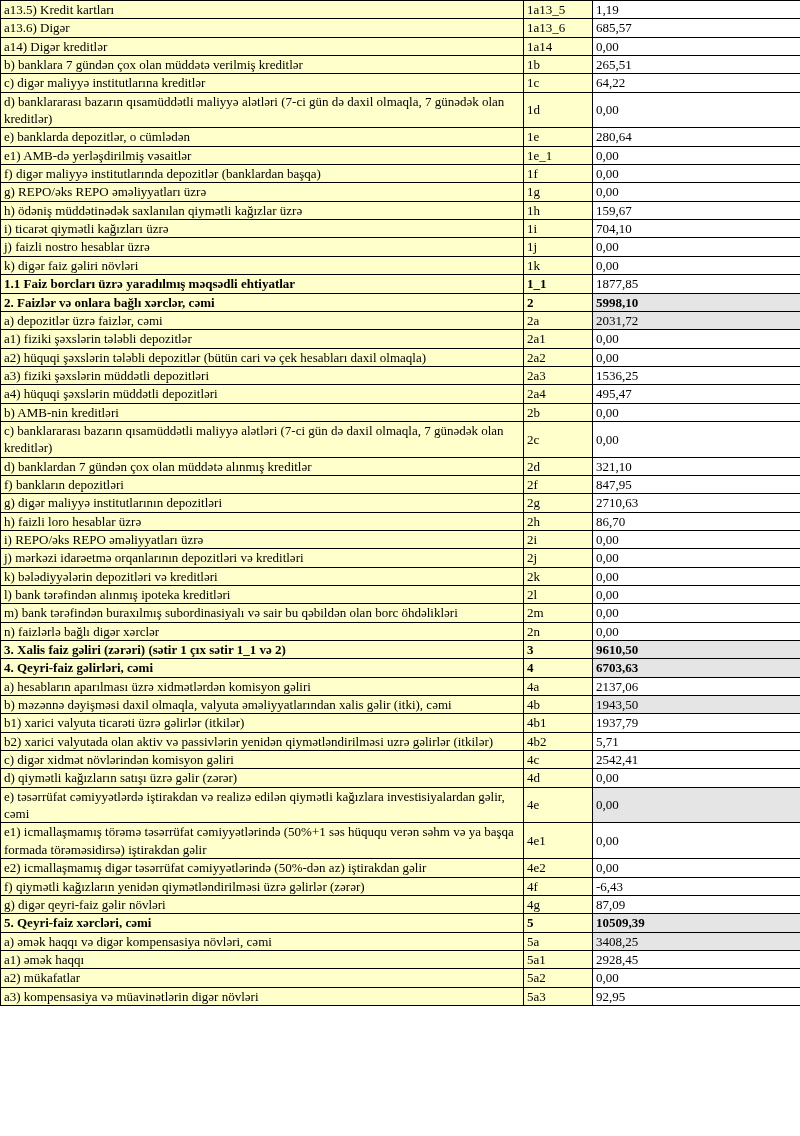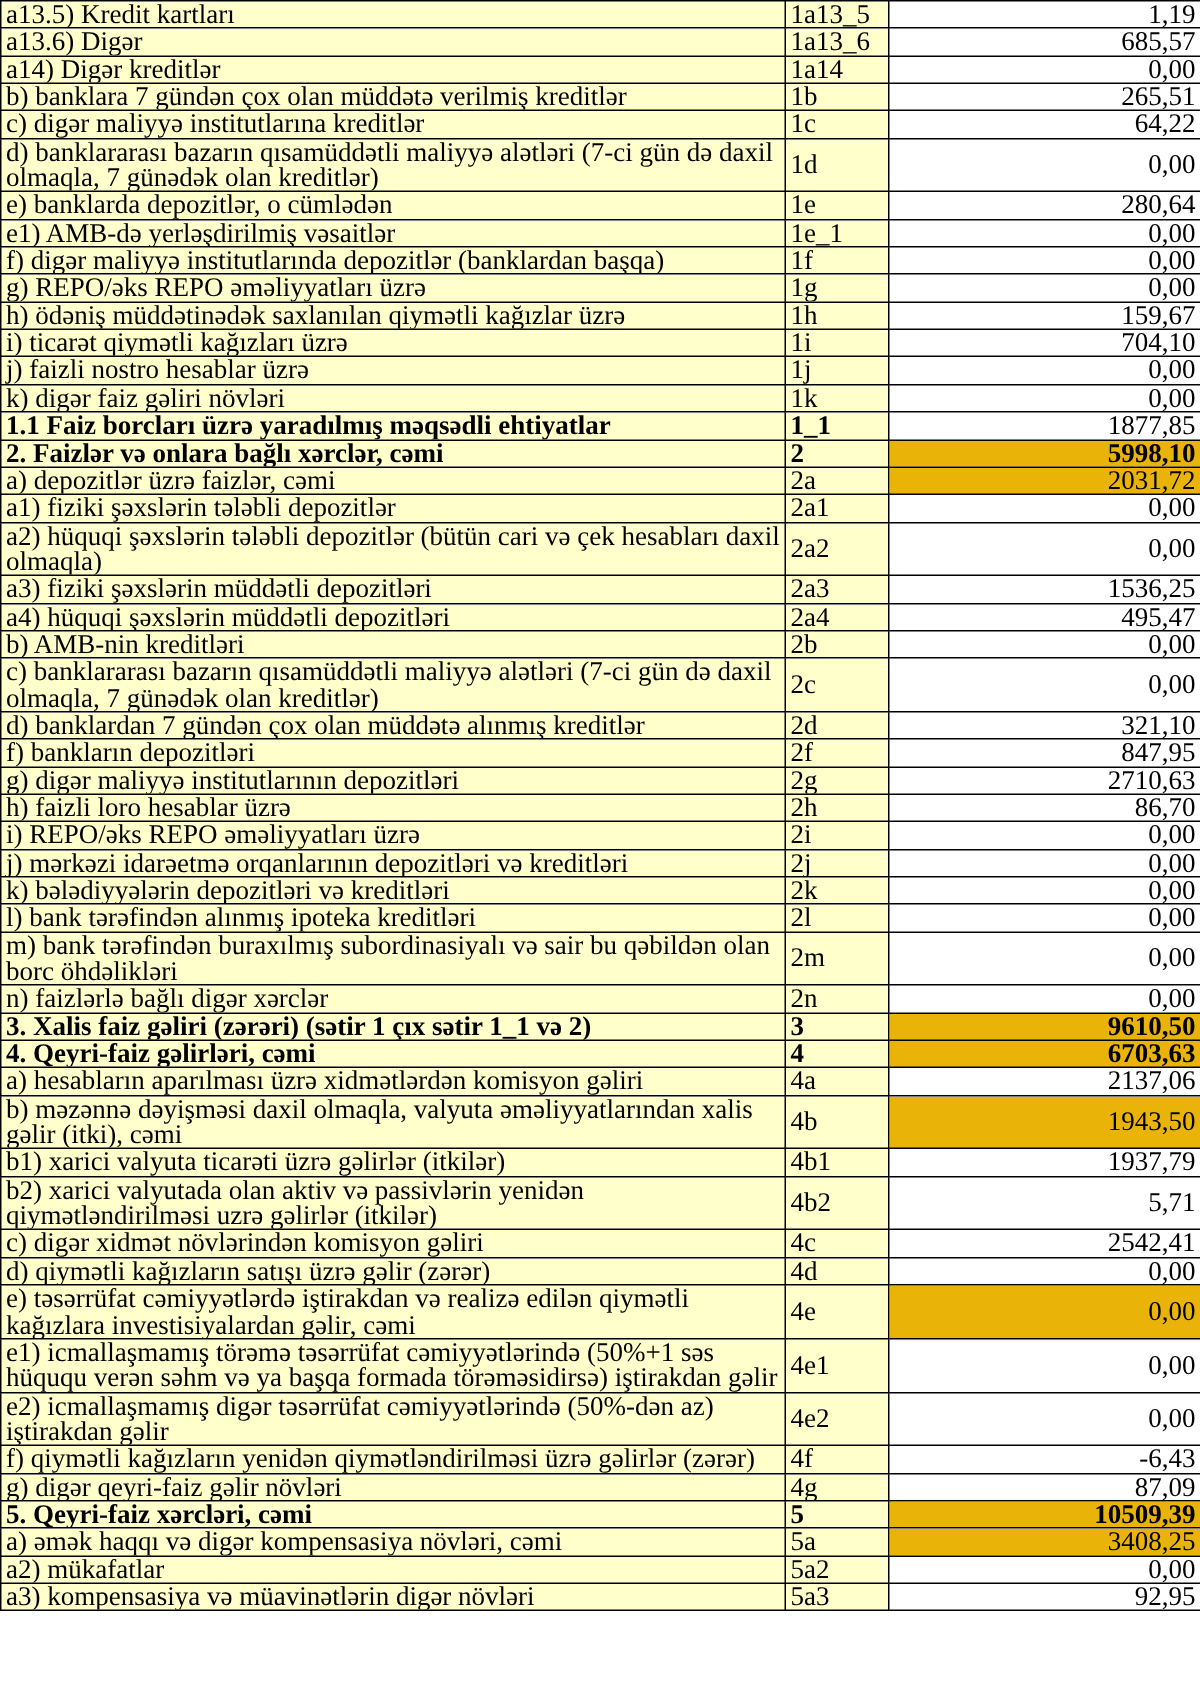--- a/index.html
+++ b/index.html
@@ -13,7 +13,7 @@
     table-layout: fixed;
     width: 800px;
     font-family: "Liberation Serif", "DejaVu Serif", serif;
-    font-size: 18px;
+    font-size: 13px;
     color: #000000;
   }
   table.fin-table td {

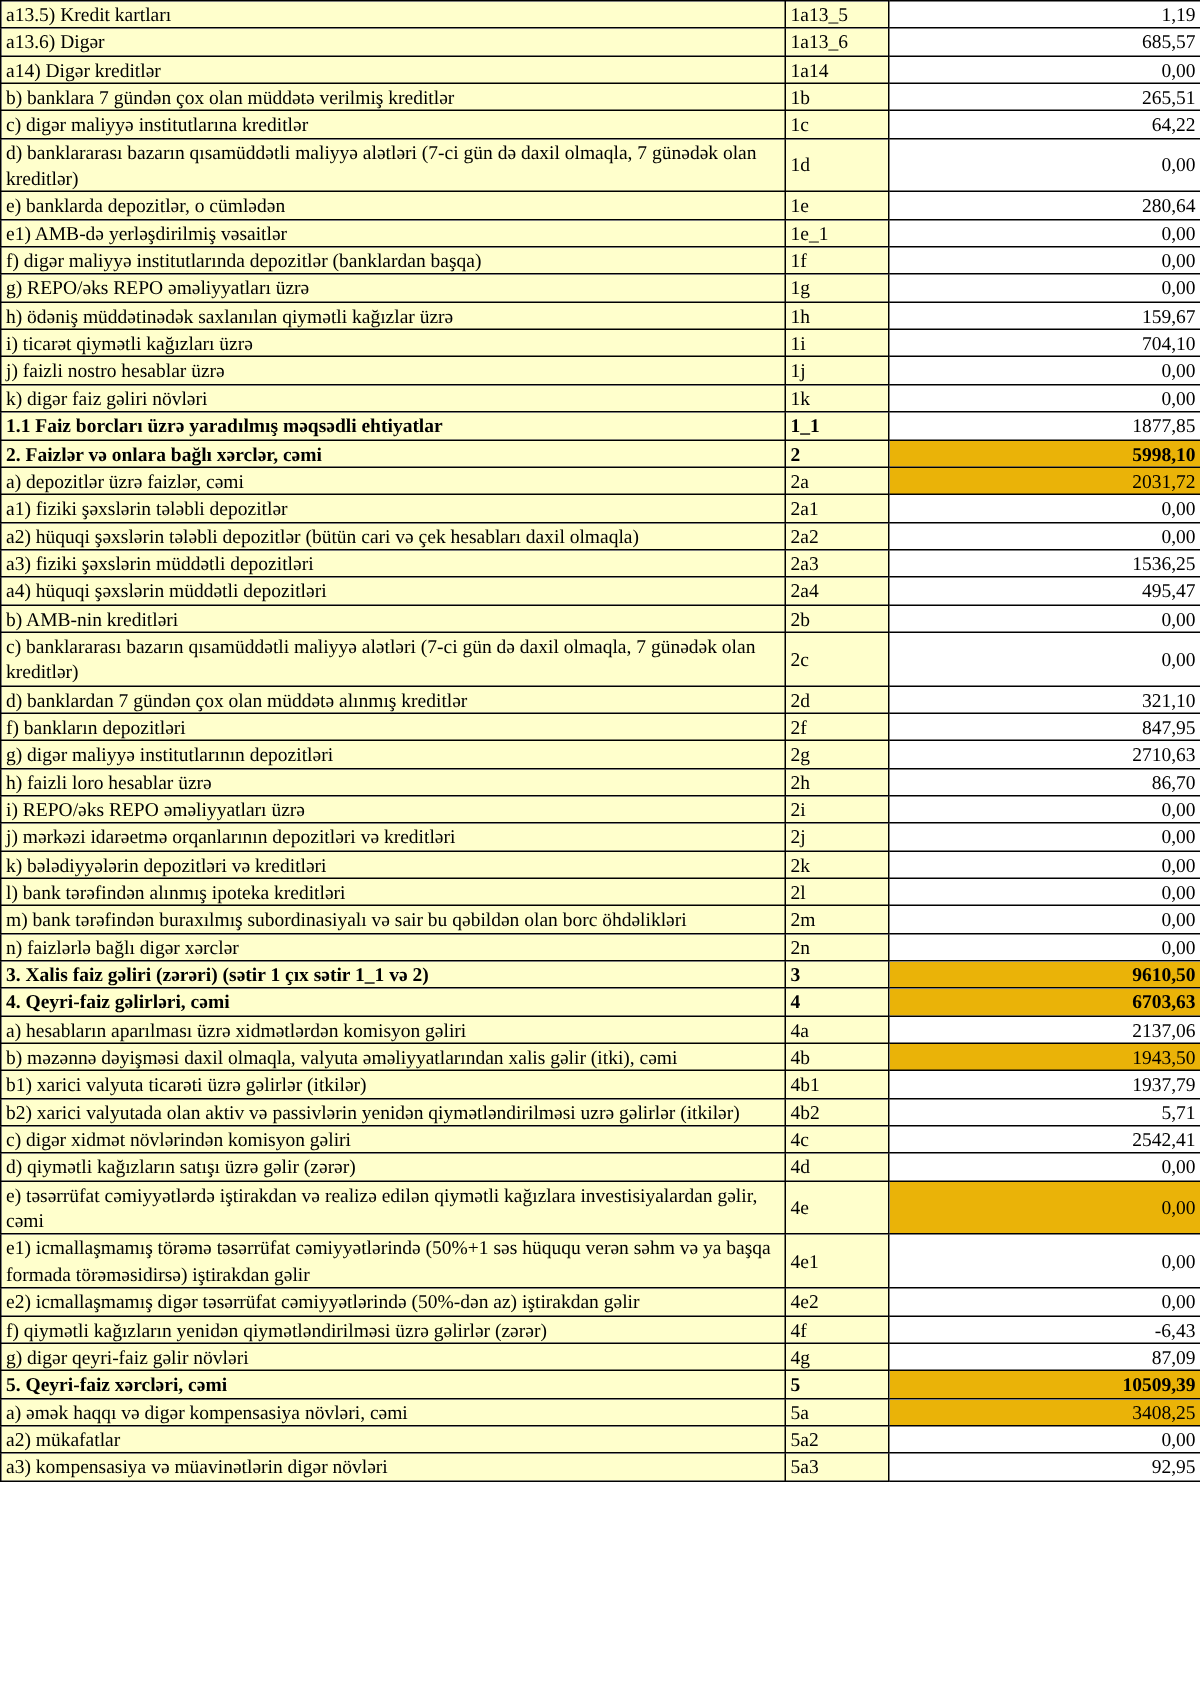--- a/index.html
+++ b/index.html
@@ -36,7 +36,6 @@
   }
   td.c-value {
     background: #FFFFFF;
-    text-align: right;
     vertical-align: top;
     padding-right: 4px;
   }

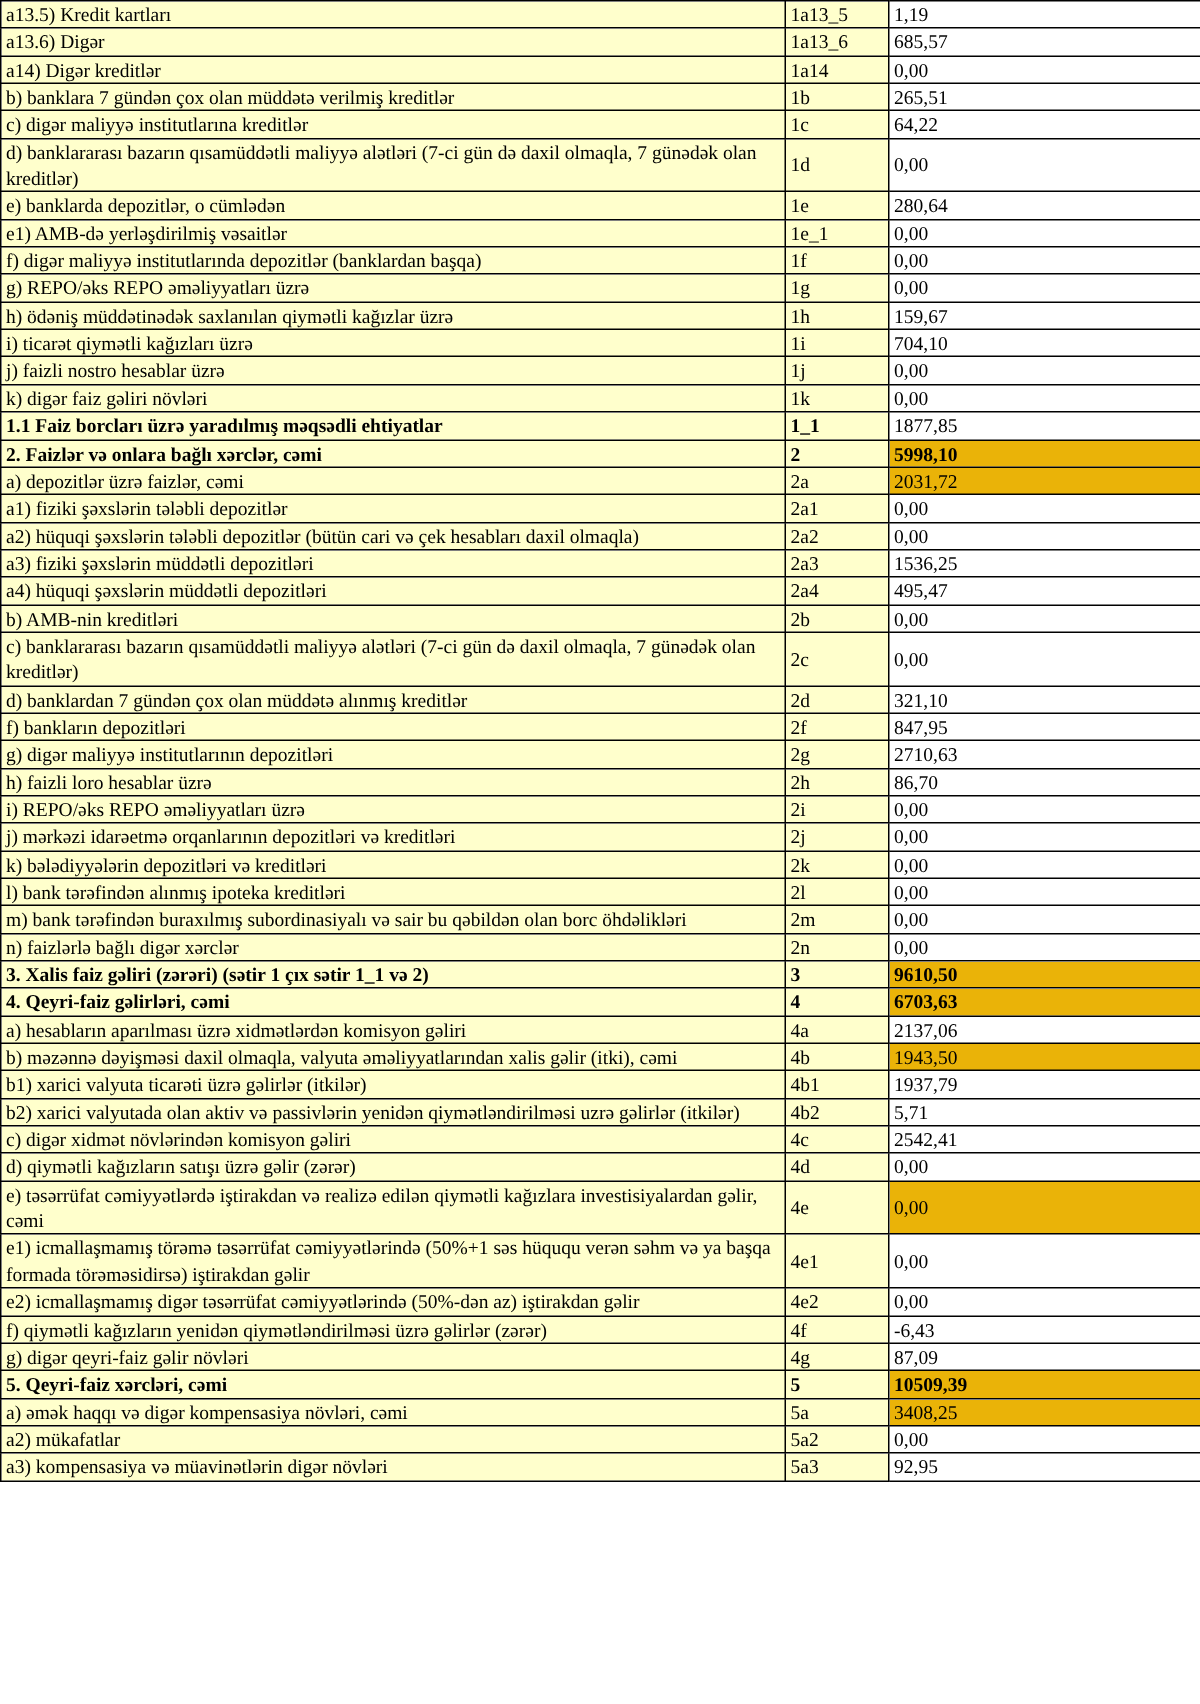--- a/index.html
+++ b/index.html
@@ -40,7 +40,7 @@
     padding-right: 4px;
   }
   td.c-value.yellow {
-    background: #eab308;
+    background: #e5e5e5;
   }
   .bold { font-weight: bold; }
   .ind0 { padding-left: 3px; }

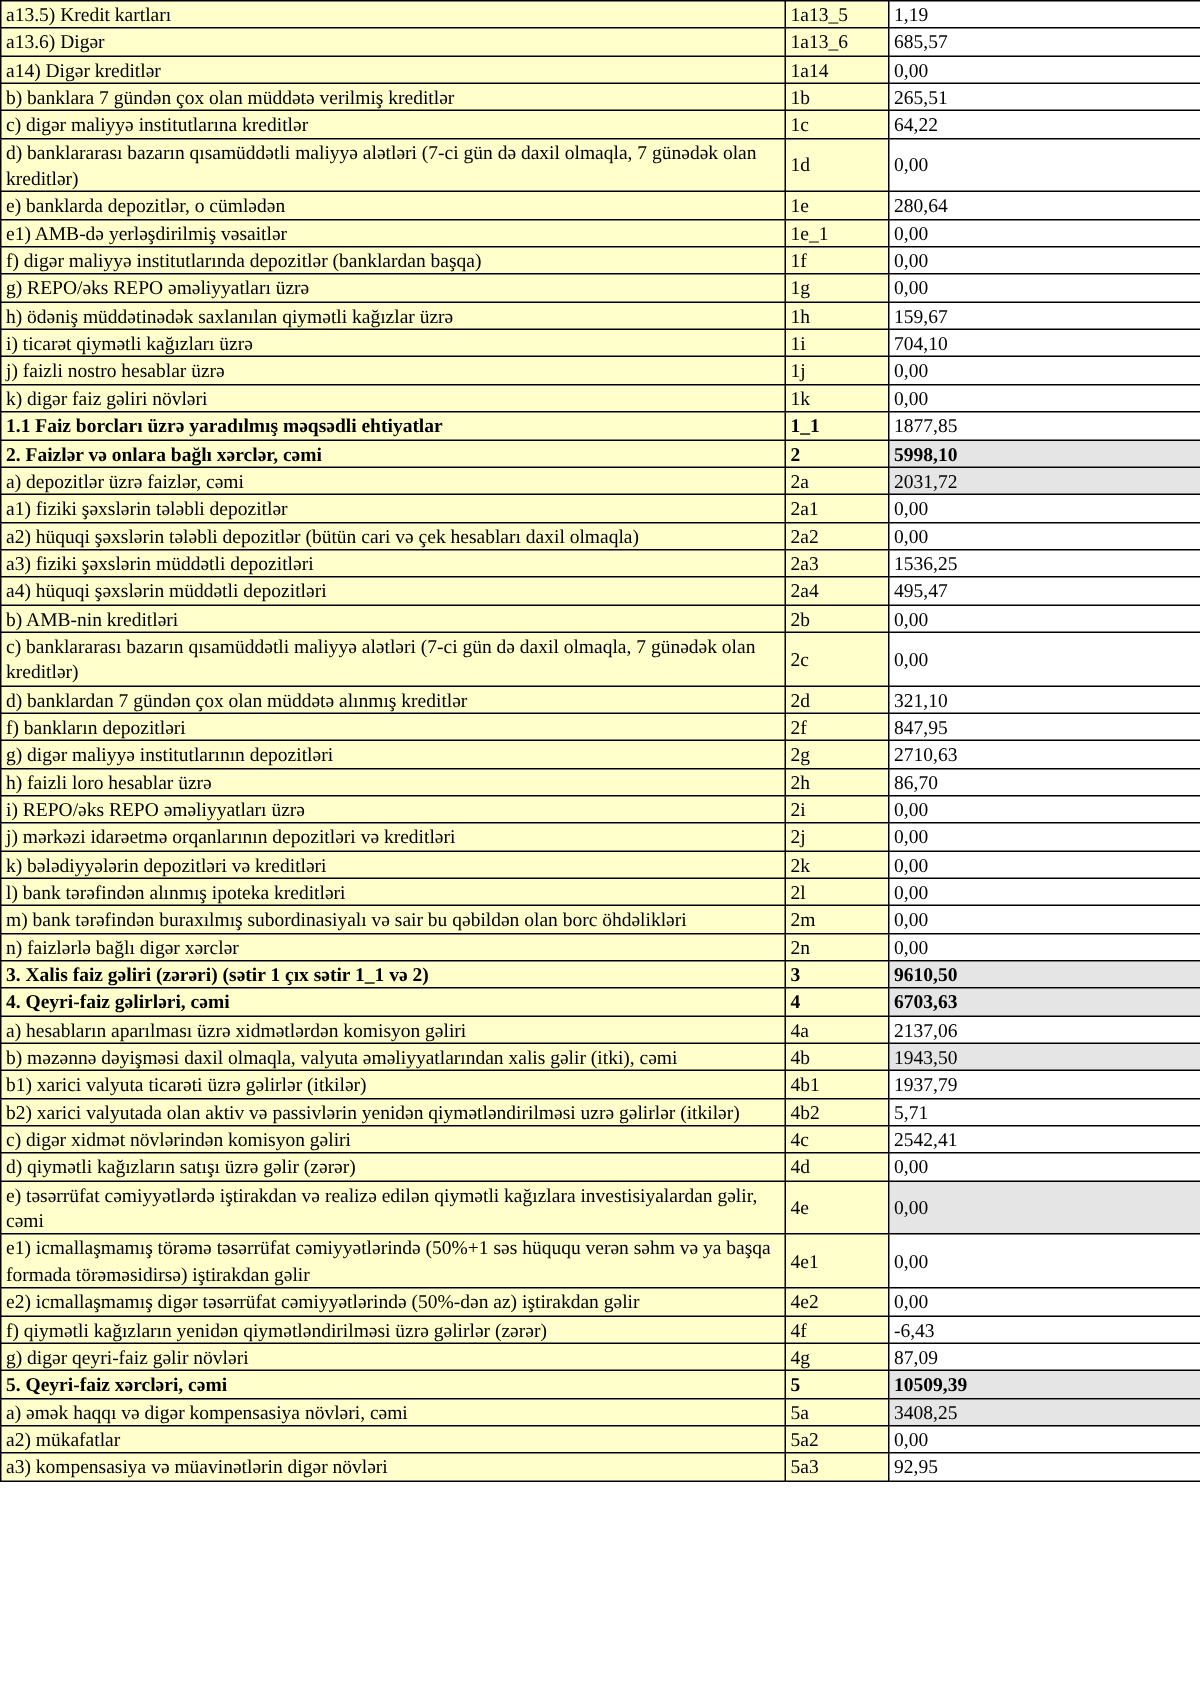--- a/index.html
+++ b/index.html
@@ -299,6 +299,11 @@
         <td class="c-value yellow">3408,25</td>
       </tr>
       <tr>
+        <td class="c-label ind3">a1) əmək haqqı</td>
+        <td class="c-code">5a1</td>
+        <td class="c-value">2928,45</td>
+      </tr>
+      <tr>
         <td class="c-label ind3">a2) mükafatlar</td>
         <td class="c-code">5a2</td>
         <td class="c-value">0,00</td>

